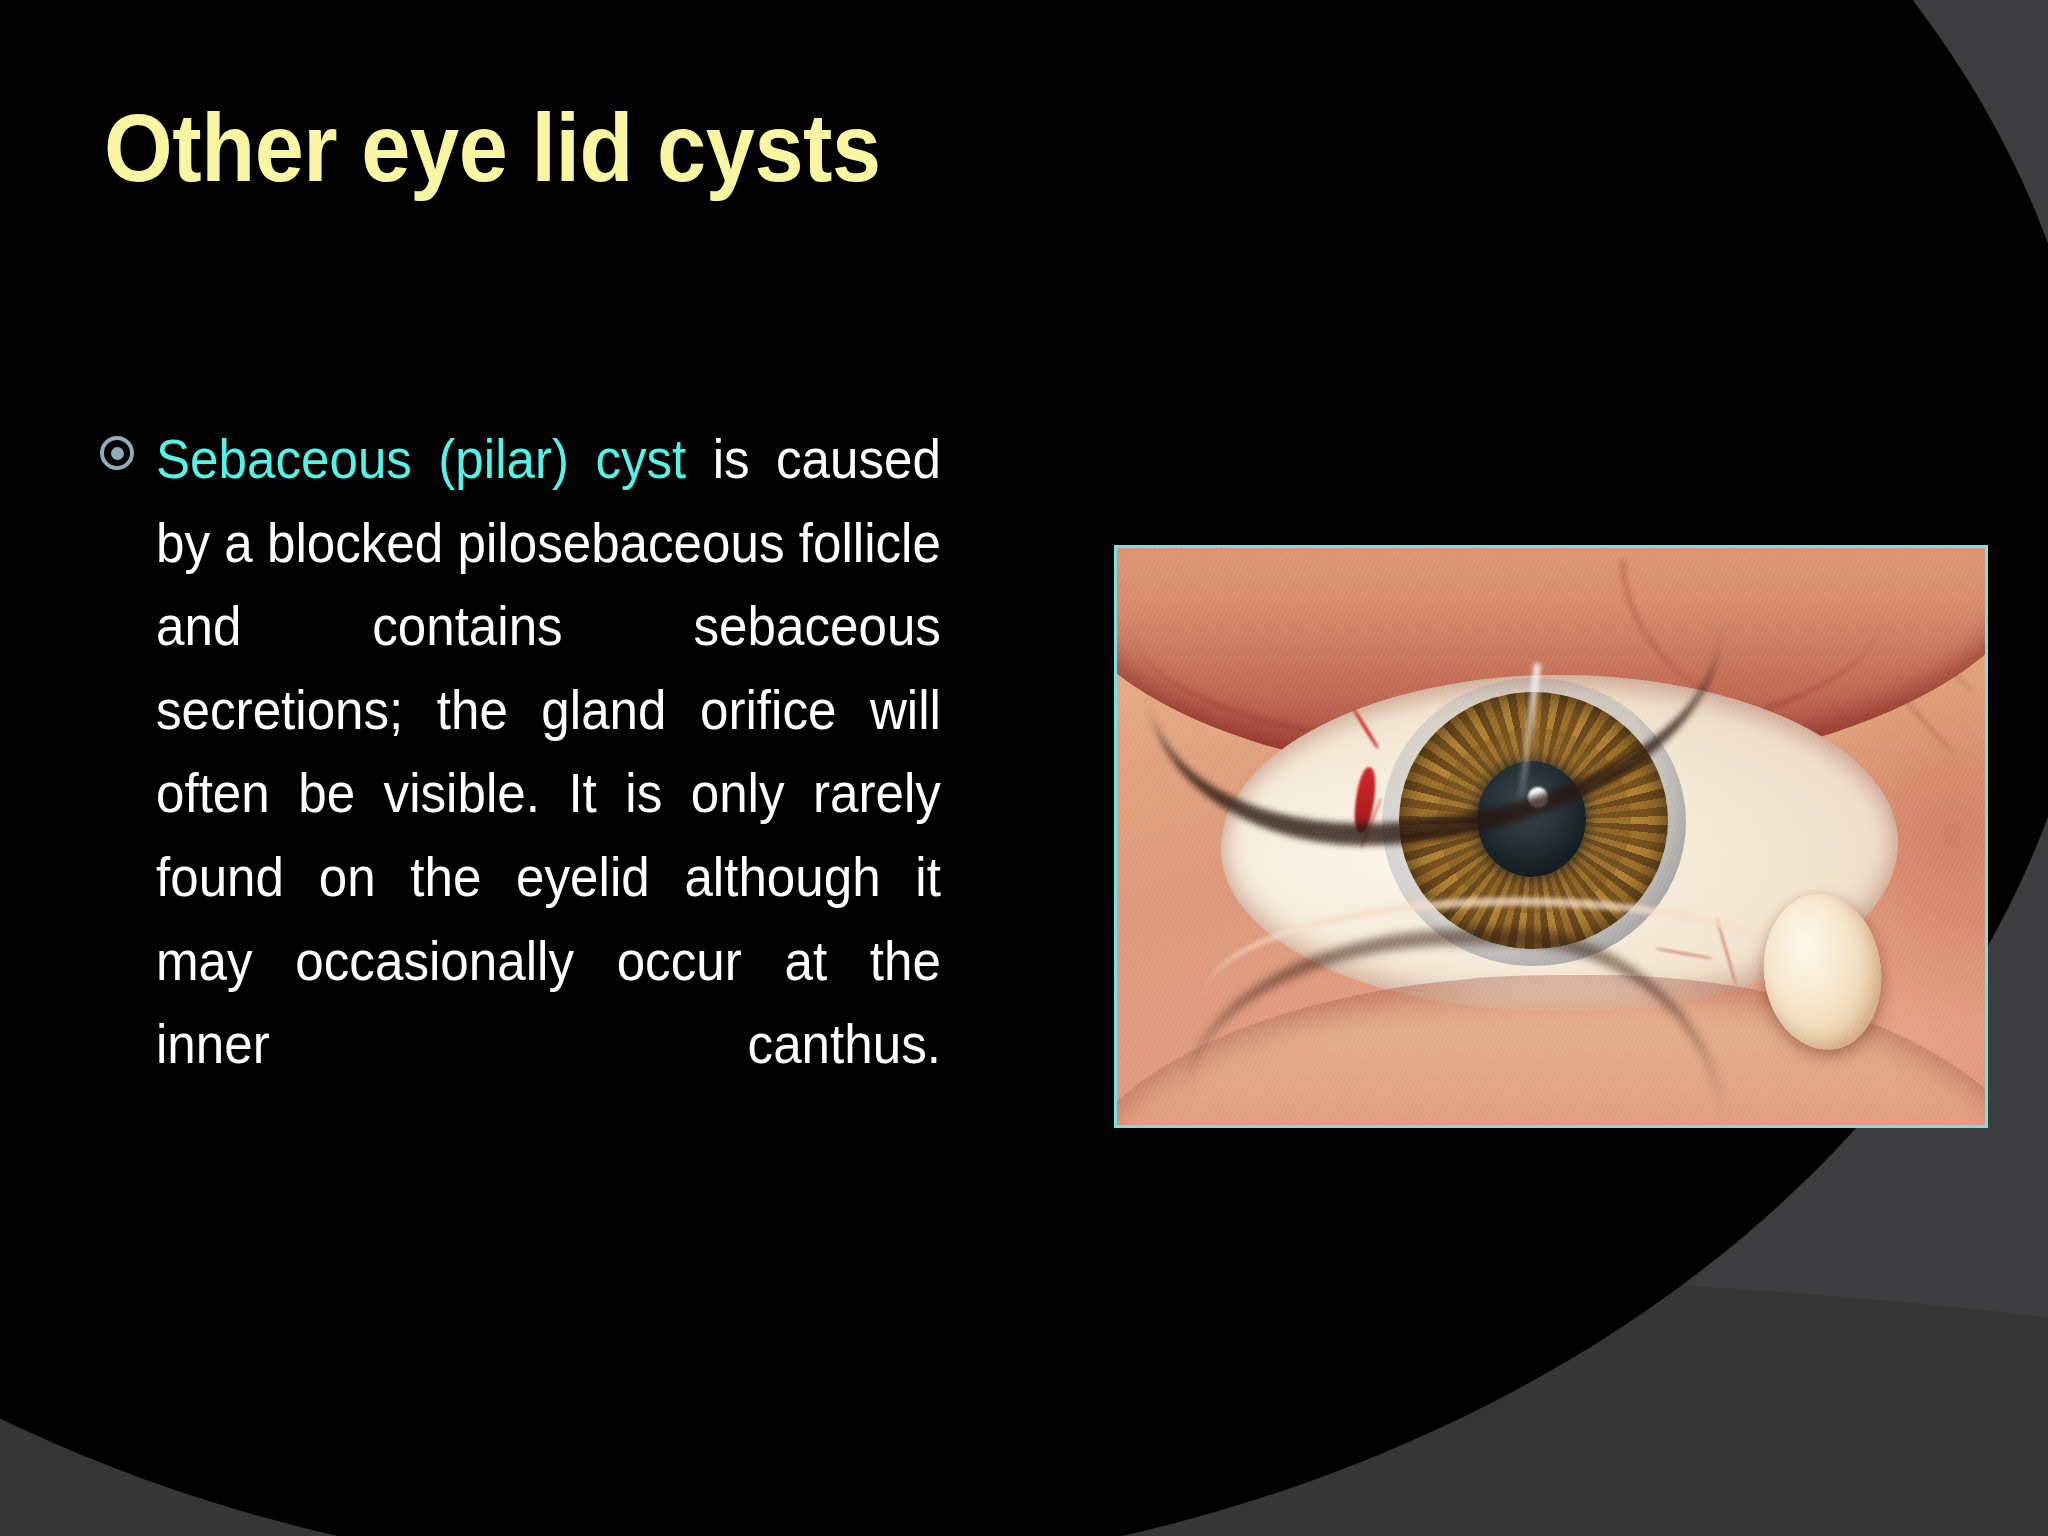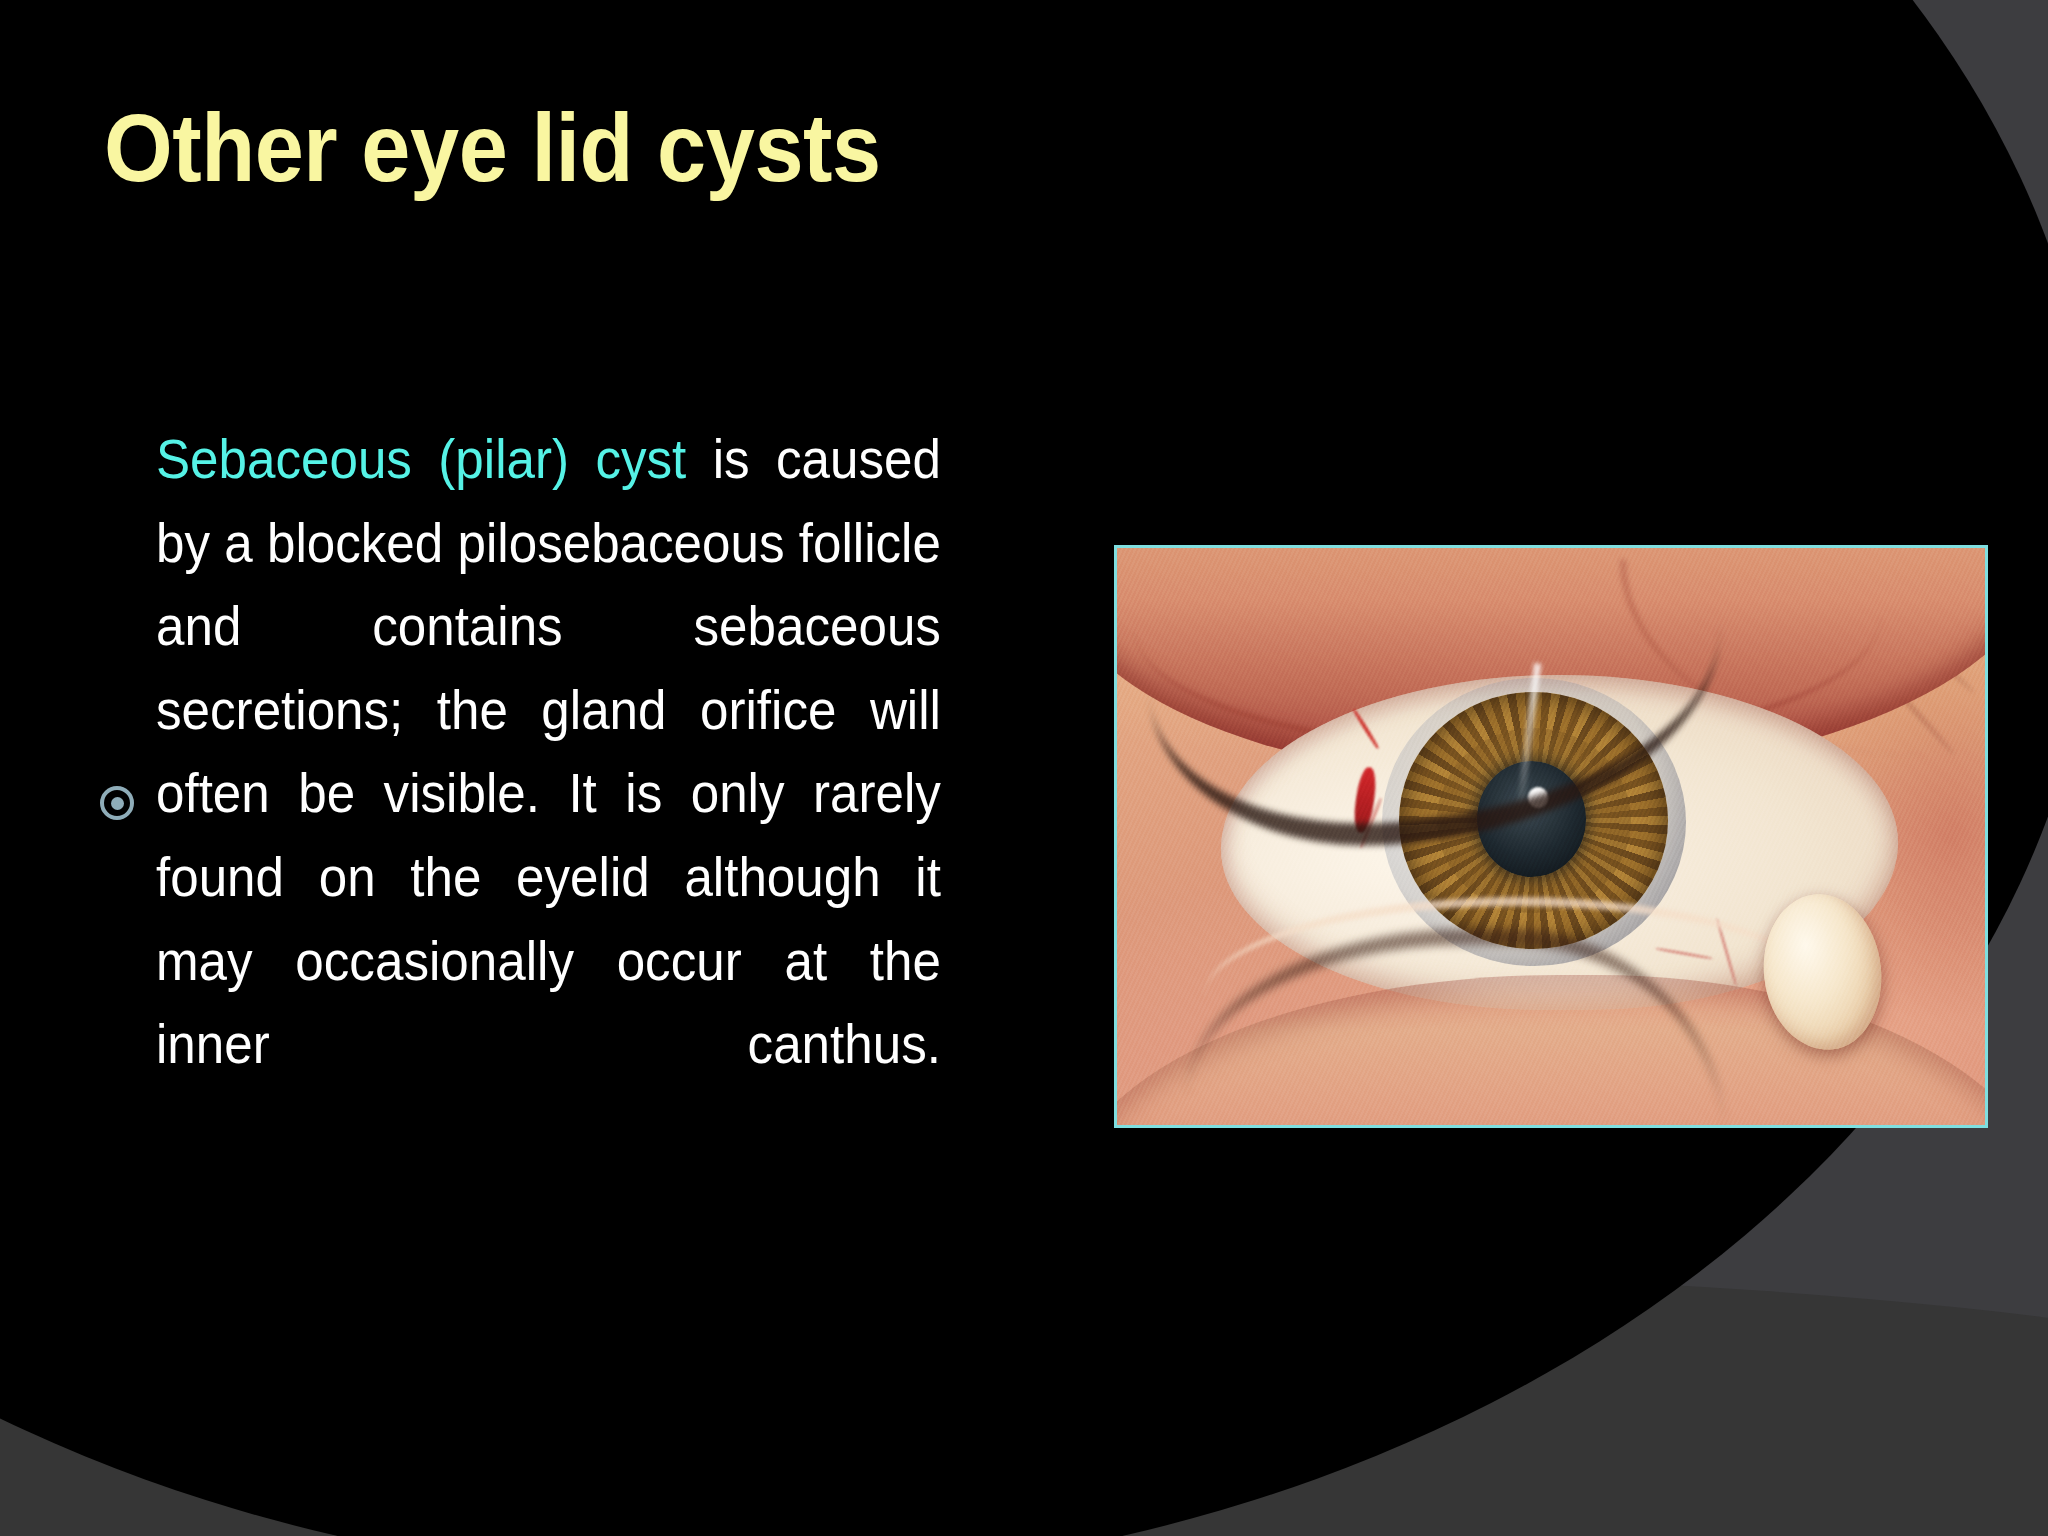--- a/index.html
+++ b/index.html
@@ -86,7 +86,7 @@
     top: 418px;
     width: 900px;
     display: flex;
-    align-items: center;
+    align-items: flex-start;
   }
   .bullet-mark {
     flex: 0 0 auto;

